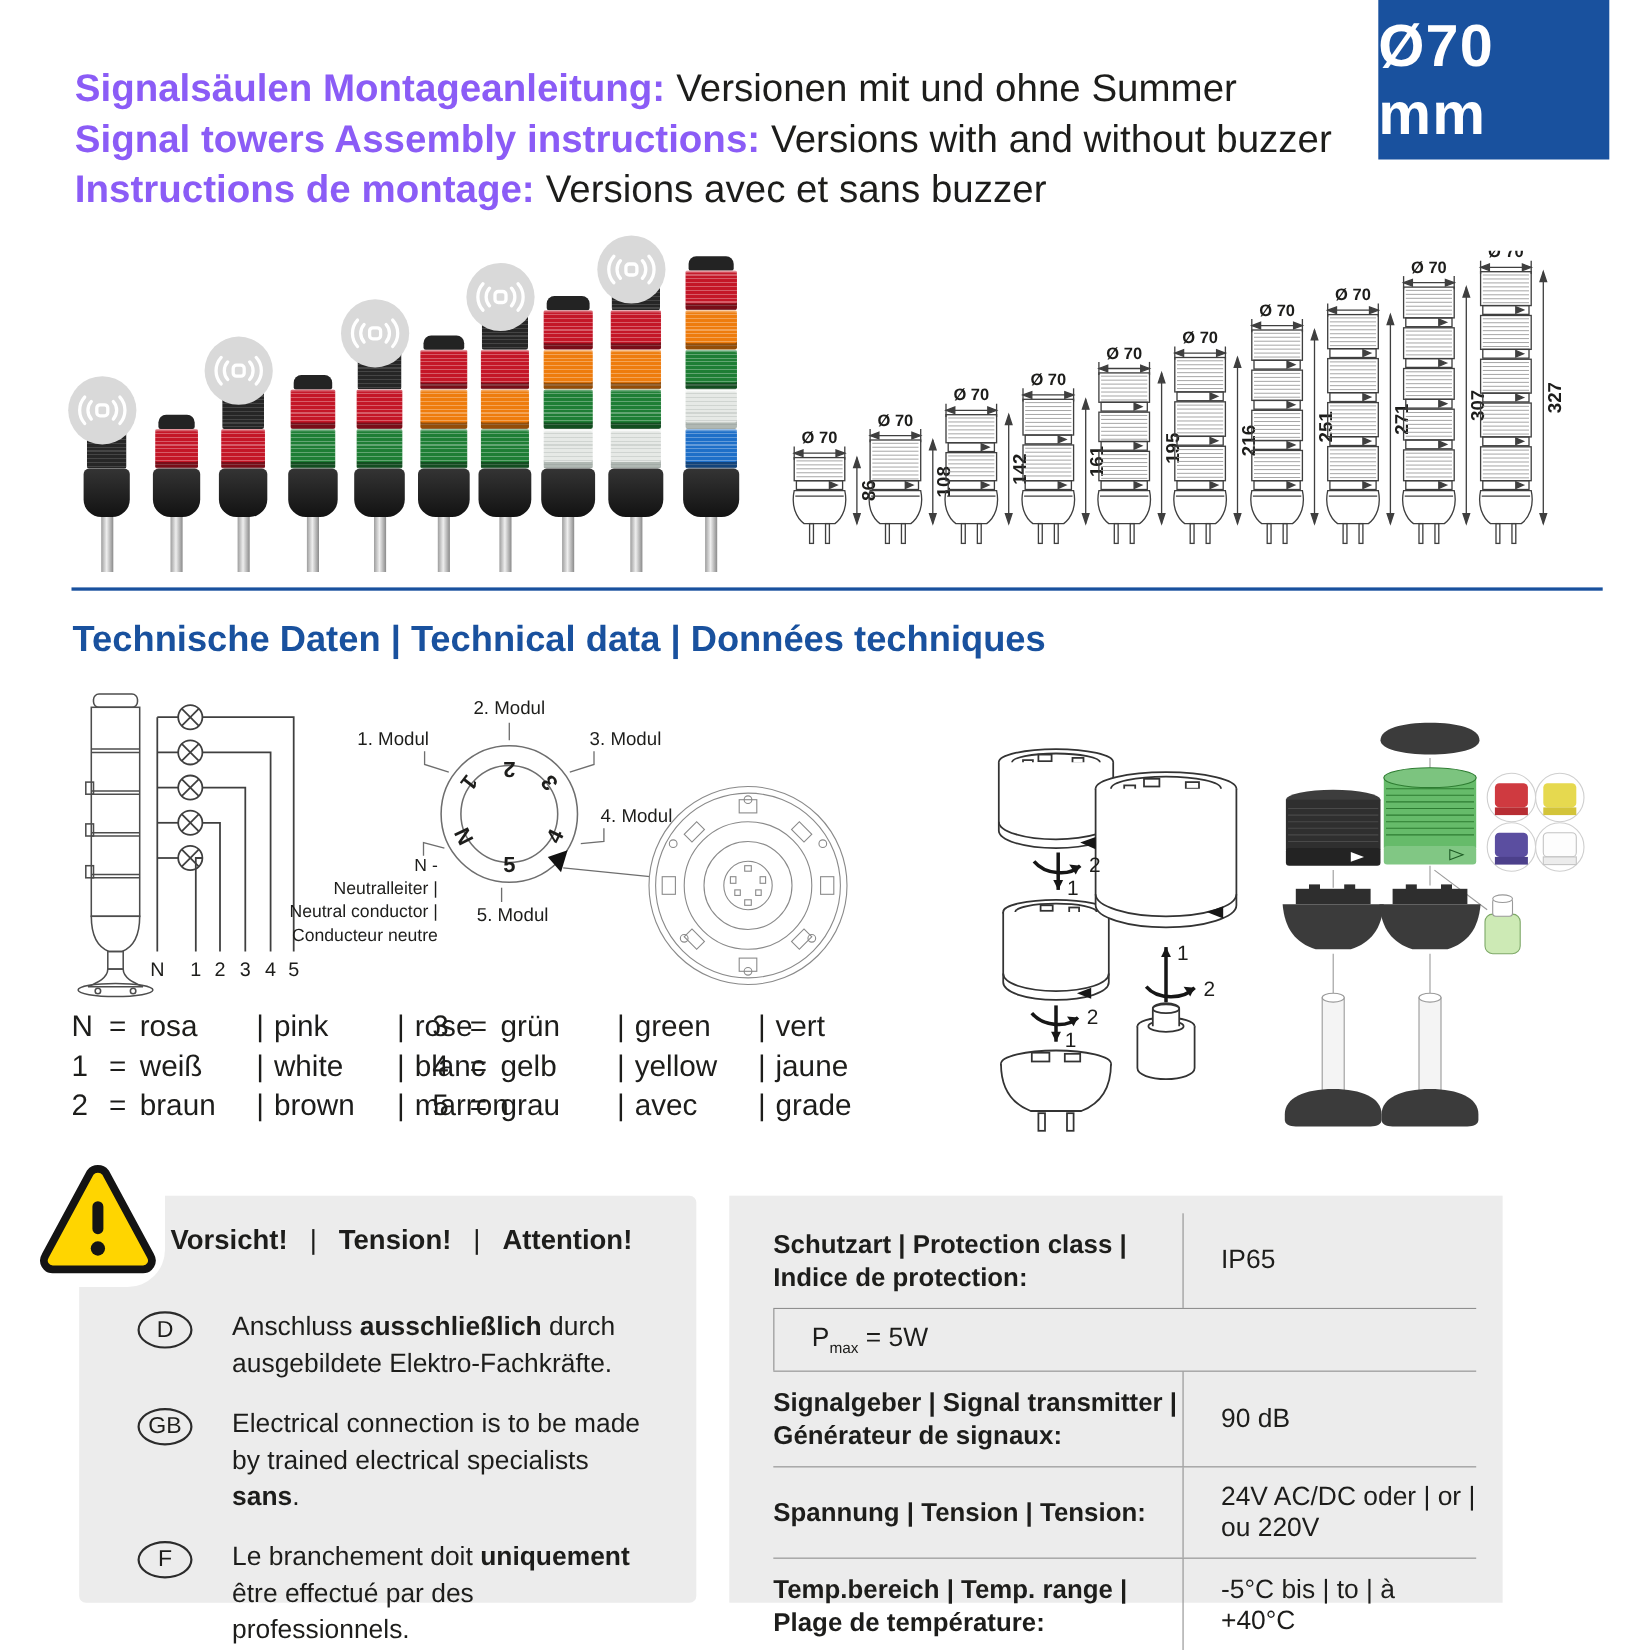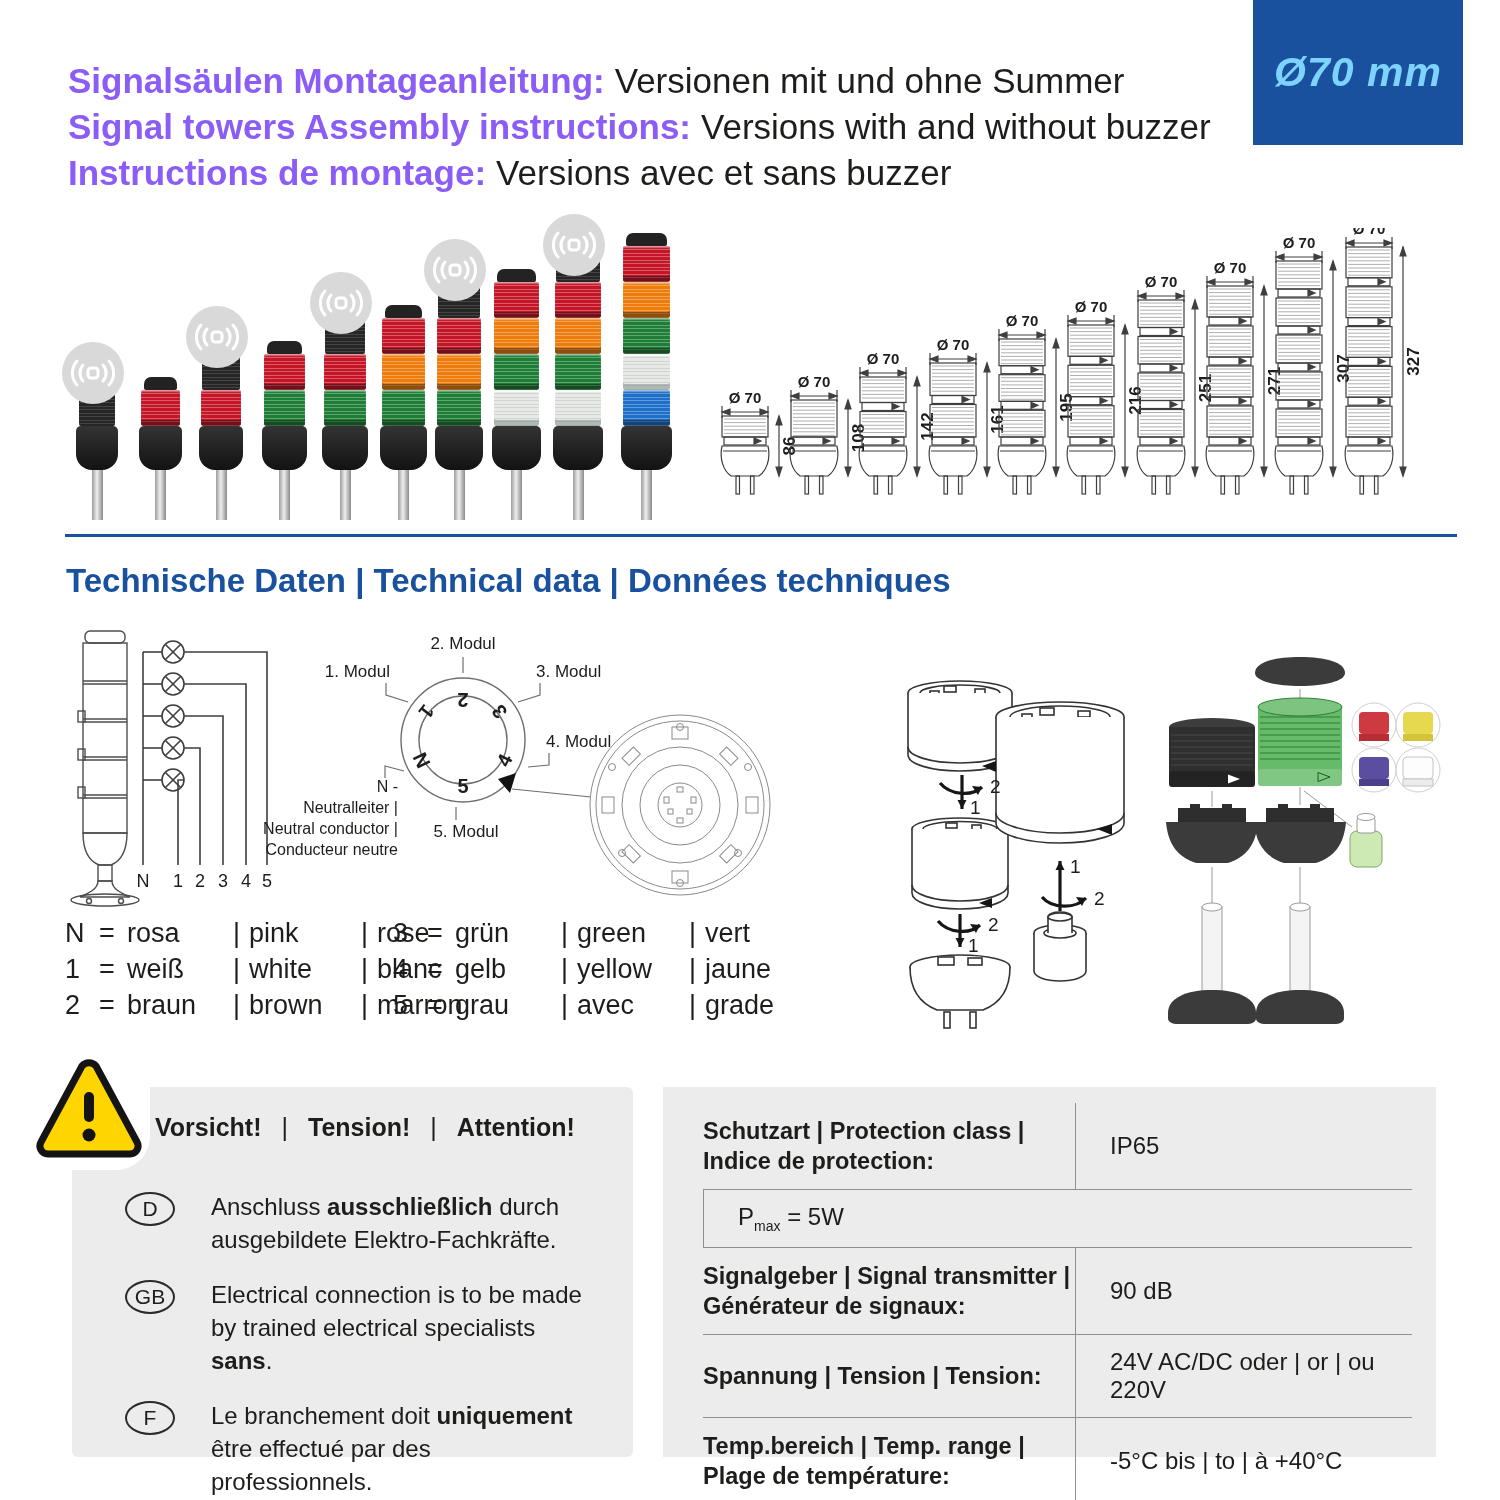--- a/index.html
+++ b/index.html
@@ -8,7 +8,7 @@
   
   .badge{position:absolute;left:1253px;top:0;width:210px;height:145px;background:#19519e;
          display:flex;align-items:center;justify-content:center;}
-  .badge span{color:#7dd3fc;font-weight:700;font-size:41px;letter-spacing:1px;font-style:italic;}
+  .badge span{color:#ffffff;font-weight:700;font-size:54px;letter-spacing:1px;}
   .titles{position:absolute;left:68px;top:58px;}
   .tl{font-size:35px;line-height:46px;white-space:nowrap;}
   .tl b{color:#8b5cf6;font-weight:700;margin-right:10px;}

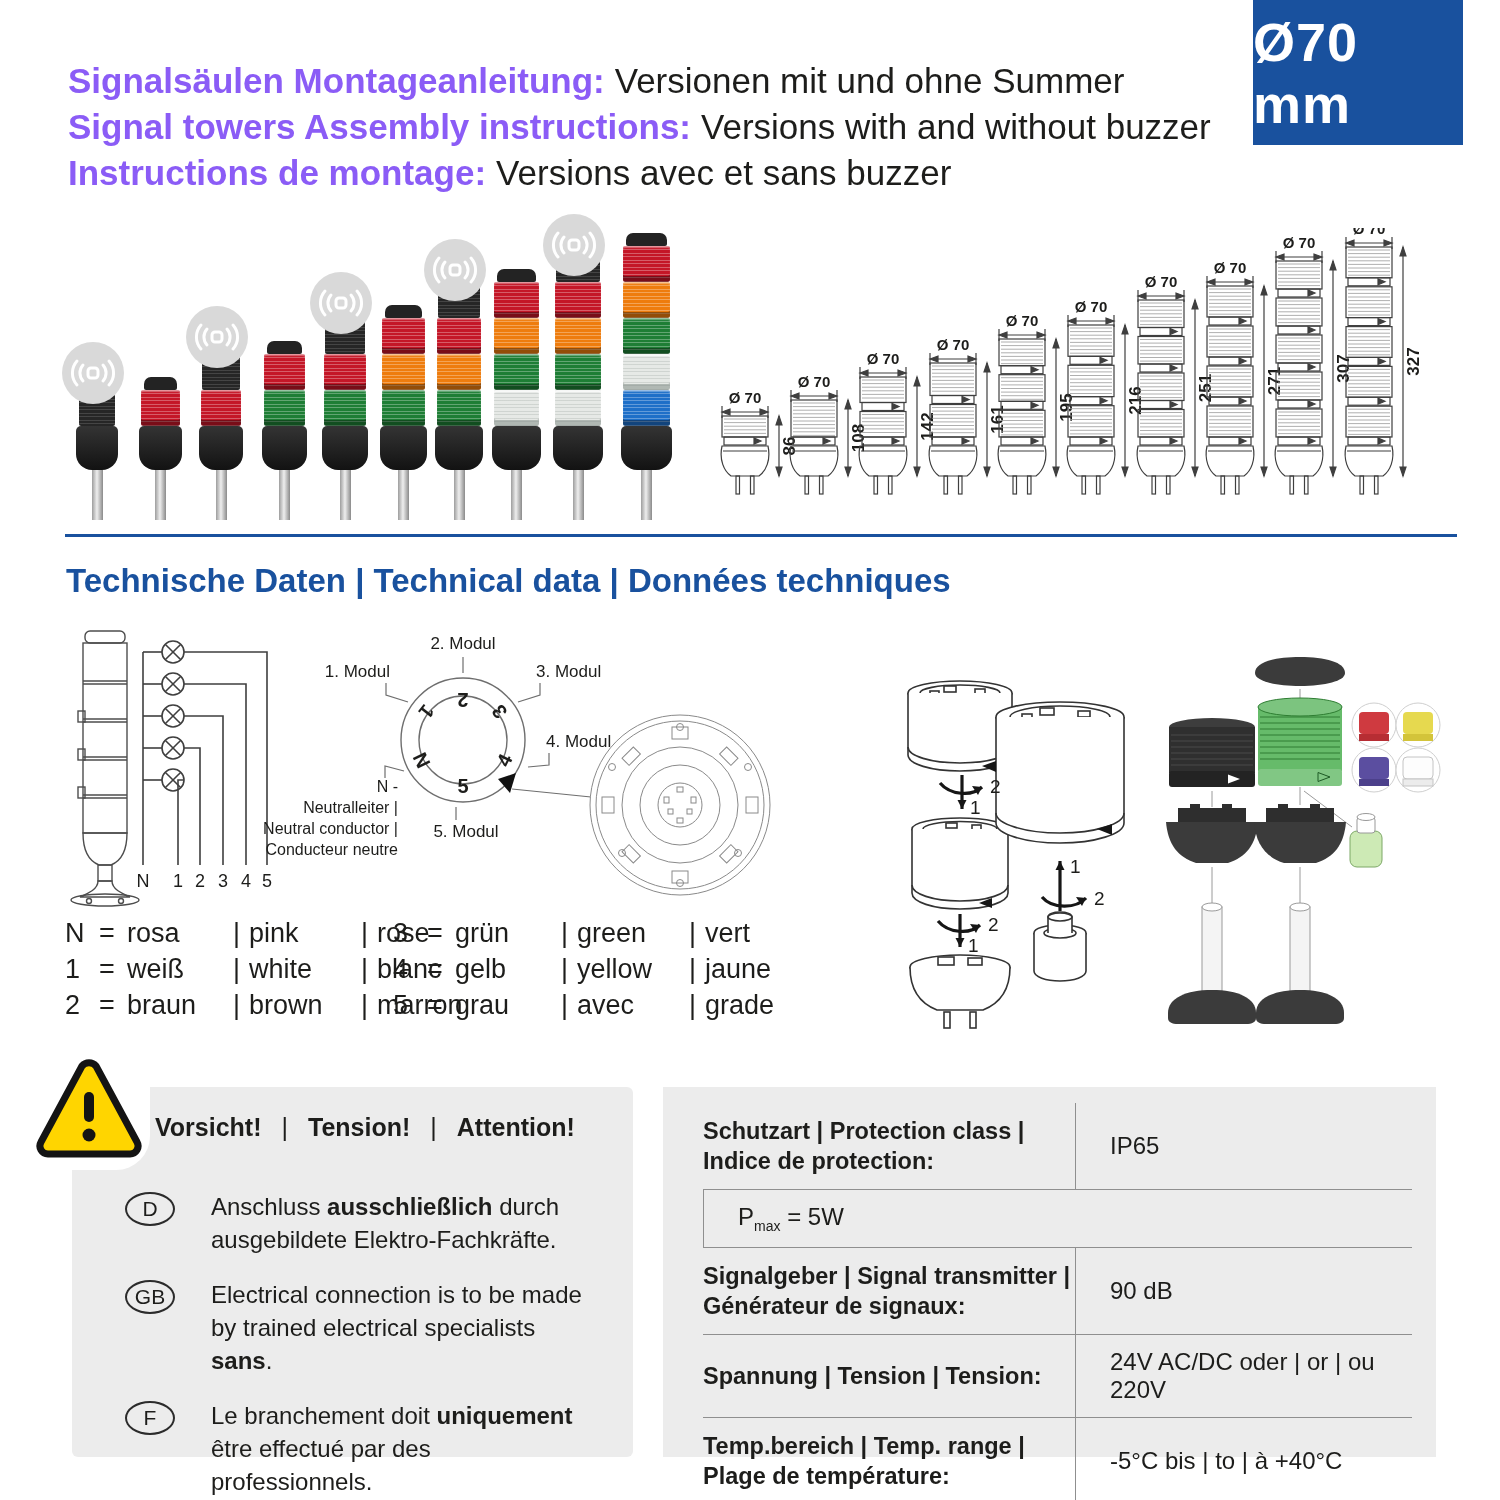--- a/index.html
+++ b/index.html
@@ -52,7 +52,7 @@
   .wtext{margin-left:36px;font-size:24px;line-height:33px;}
   .wtext b{font-weight:700;}
   
-  .techBox{position:absolute;left:663px;top:1087px;width:773px;height:370px;background:#ececec;
+  .techBox{position:absolute;left:663px;top:1087px;width:703px;height:370px;background:#ececec;
            box-sizing:border-box;padding:16px 24px 16px 40px;}
   .trow{display:grid;grid-template-columns:372px 1fr;align-items:center;}
   .trow + .trow{border-top:1px solid #8f8f8f;}

